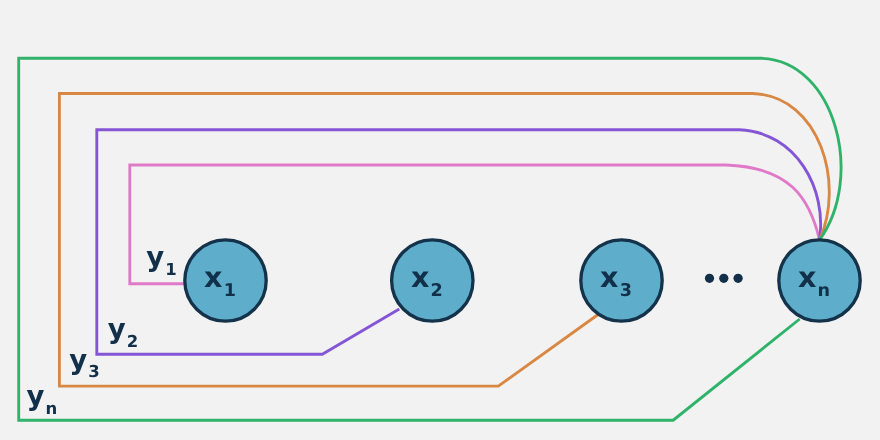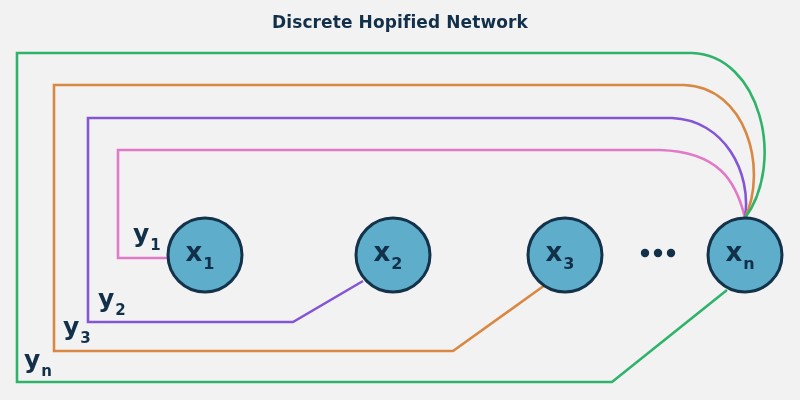--- a/index.html
+++ b/index.html
@@ -74,7 +74,6 @@
 
 <div id="canvas">
 
-  <div id="diagram-title">Discrete Hopified Network</div>
 
   <svg id="network-svg" viewBox="0 0 800 400">
     <g id="feedback-layer">

